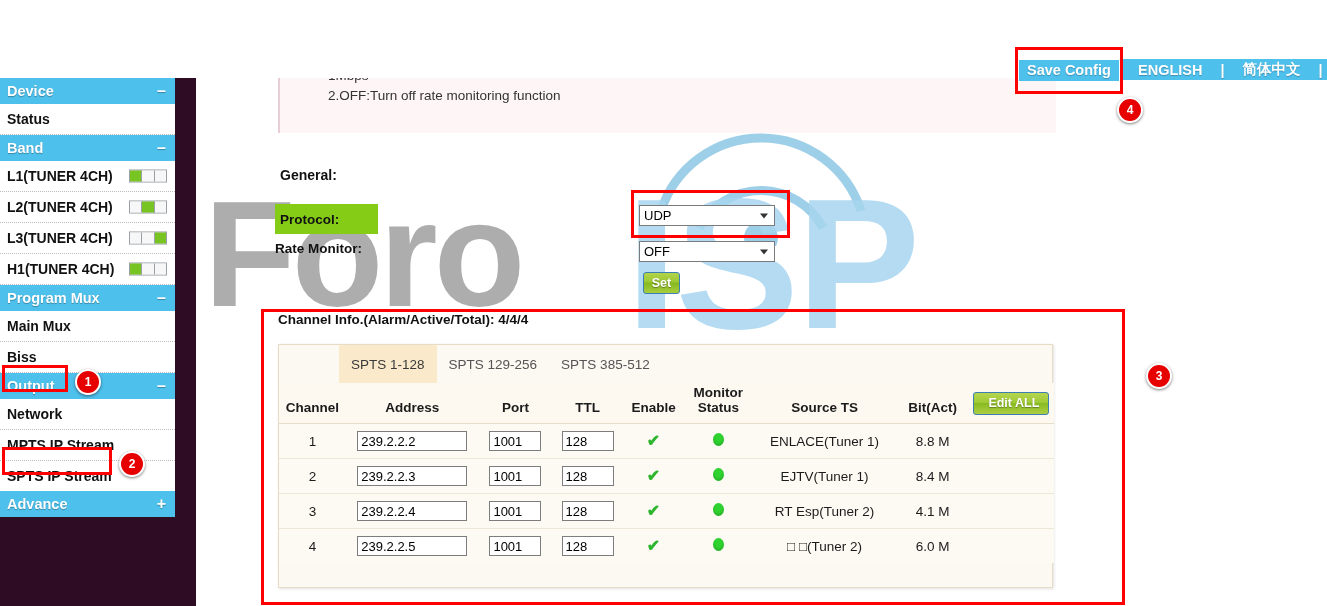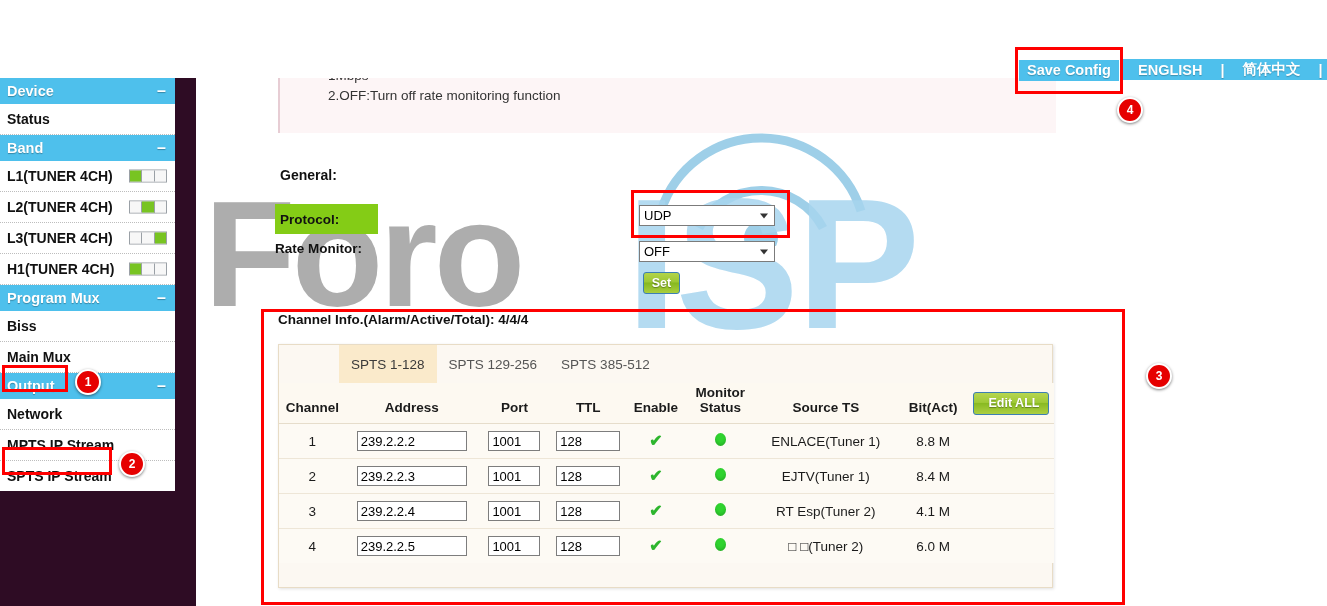--- a/index.html
+++ b/index.html
@@ -450,10 +450,10 @@
       <span class="sign">–</span>
     </div>
     <div class="sb-item">
+      <span>Main Mux</span>
+    </div>
+    <div class="sb-item">
       <span>Biss</span>
-    </div>
-    <div class="sb-item">
-      <span>Main Mux</span>
     </div>
 
     <div class="sb-group">

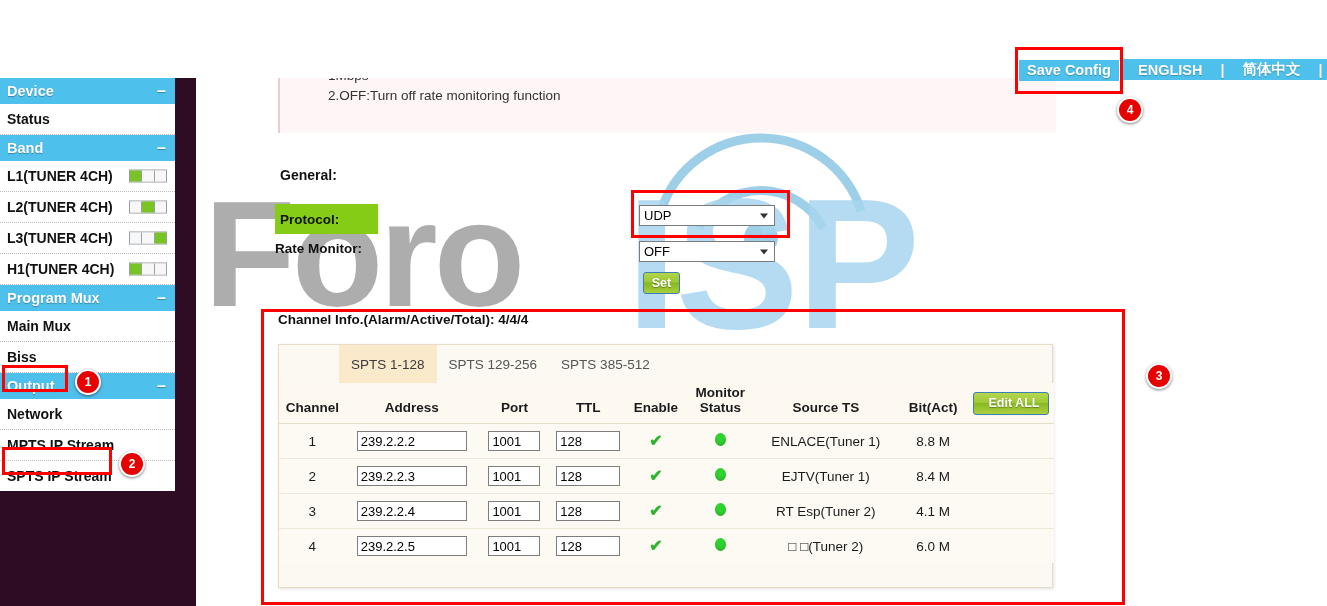--- a/index.html
+++ b/index.html
@@ -322,7 +322,7 @@
   }
   .inp-addr { width: 110px; height: 20px; }
   .inp-port { width: 52px;  height: 20px; }
-  .inp-ttl  { width: 64px;  height: 20px; }
+  .inp-ttl  { width: 52px;  height: 20px; }
 
   .tick {
     color: #2db52d;

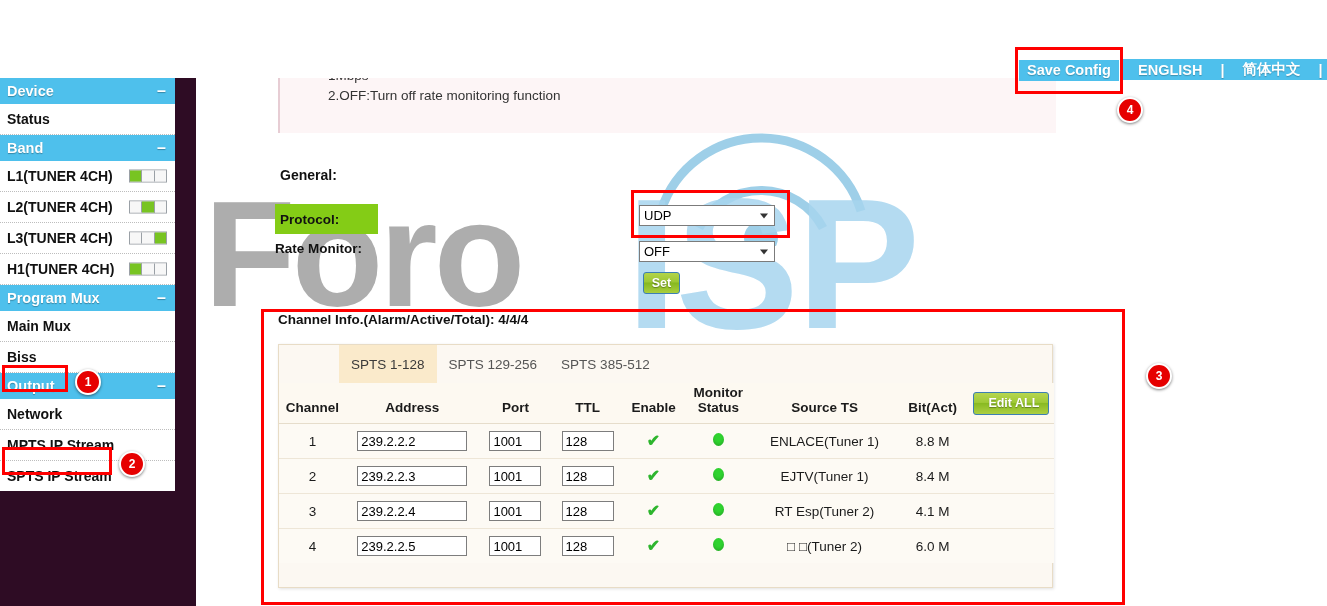--- a/index.html
+++ b/index.html
@@ -470,6 +470,10 @@
       <span>SPTS IP Stream</span>
     </div>
 
+    <div class="sb-group">
+      <span>Advance</span>
+      <span class="sign">+</span>
+    </div>
   </div>
 
   <div class="content">

